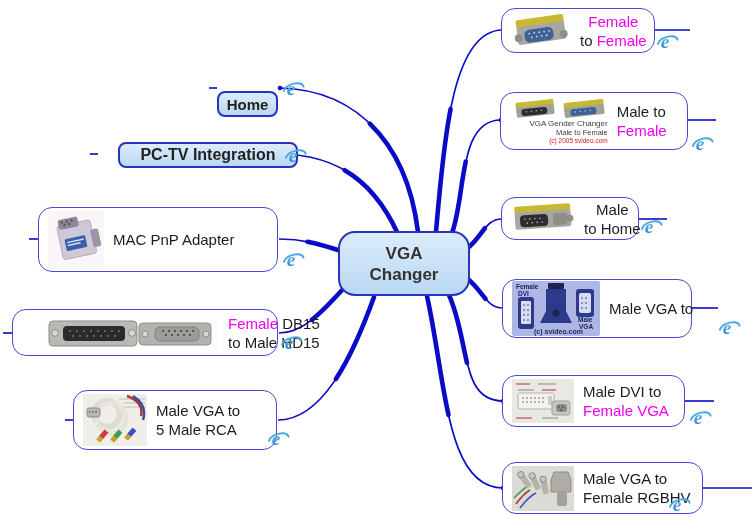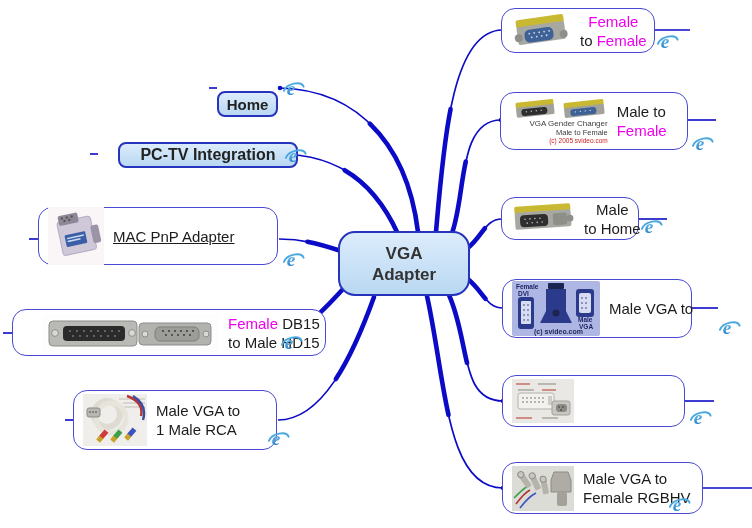--- a/index.html
+++ b/index.html
@@ -108,7 +108,7 @@
       <use href="#ie-sym"></use>
     </svg>
 
-  <div class="node" style="left:38px;top:207px;width:240px;height:58px;text-decoration:underline;">
+  <div class="node" style="left:38px;top:207px;width:240px;height:65px;">
     <svg class="photo" width="56" height="58" viewBox="0 0 56 58">
       <rect x="0" y="0" width="56" height="58" fill="#faf6f7"></rect>
       <g transform="rotate(-12 28 30)">

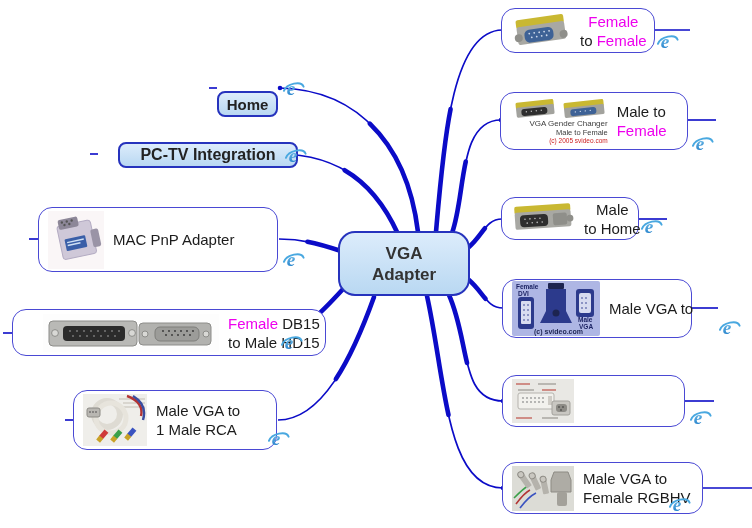--- a/index.html
+++ b/index.html
@@ -91,7 +91,7 @@
 
   <div class="topic main" style="left:338px;top:231px;width:132px;height:65px;">
     <span>VGA</span>
-    <span>Adapter</span>
+    <span>Changer</span>
   </div>
 
   <div class="topic" style="left:217px;top:91px;width:61px;height:26px;font-size:15px;">

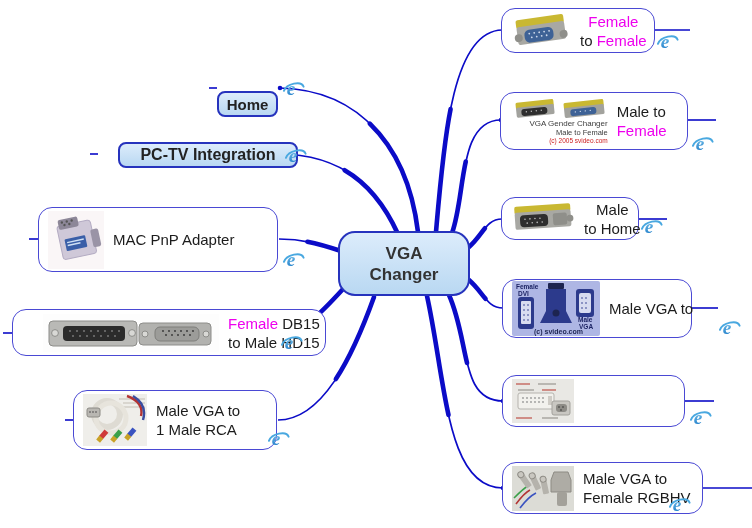--- a/index.html
+++ b/index.html
@@ -133,7 +133,7 @@
       <use href="#ie-sym"></use>
     </svg>
 
-  <div class="node" style="left:12px;top:309px;width:314px;height:47px;padding-left:30px;">
+  <div class="node" style="left:12px;top:309px;width:266px;height:47px;padding-left:30px;">
     <svg class="photo" width="176" height="38" viewBox="0 0 176 38">
       <rect x="0" y="0" width="176" height="38" fill="#fdfdfd"></rect>
       <rect x="6" y="7" width="88" height="25" rx="4" fill="#b9b9b6" stroke="#8d8d8a" stroke-width="1"></rect>

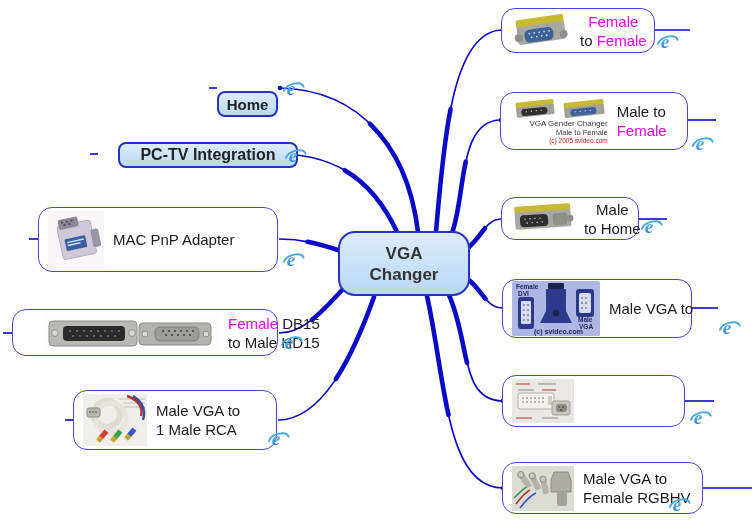--- a/index.html
+++ b/index.html
@@ -373,6 +373,10 @@
         <circle cx="51" cy="28" r="0.8" fill="#333"></circle>
       <circle cx="49" cy="31" r="0.8" fill="#333"></circle>
     </svg>
+    <div>
+      <div>Male DVI to</div>
+      <div class="accent">Female VGA</div>
+    </div>
   </div>
   <svg class="ie" style="left:690px;top:407px;" viewBox="0 0 24 24">
       <use href="#ie-sym"></use>

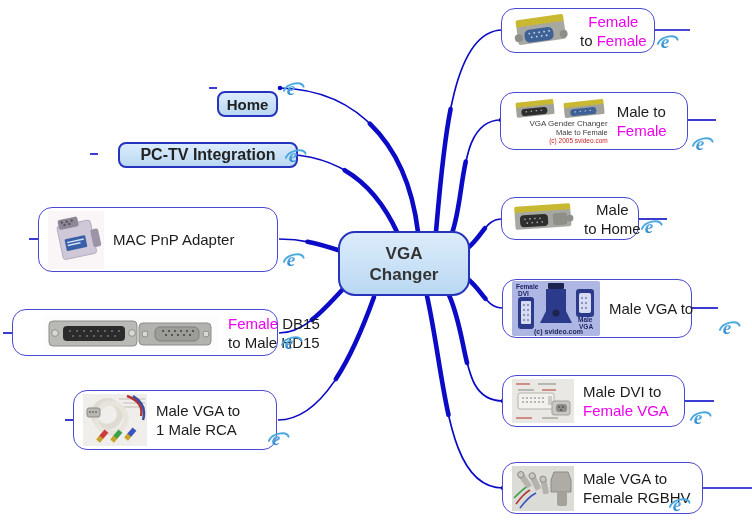--- a/index.html
+++ b/index.html
@@ -209,7 +209,7 @@
     </svg>
     <div>
       <div>Male VGA to</div>
-      <div>1 Male RCA</div>
+      <div>5 Male RCA</div>
     </div>
   </div>
   <svg class="ie" style="left:268px;top:428px;" viewBox="0 0 24 24">

